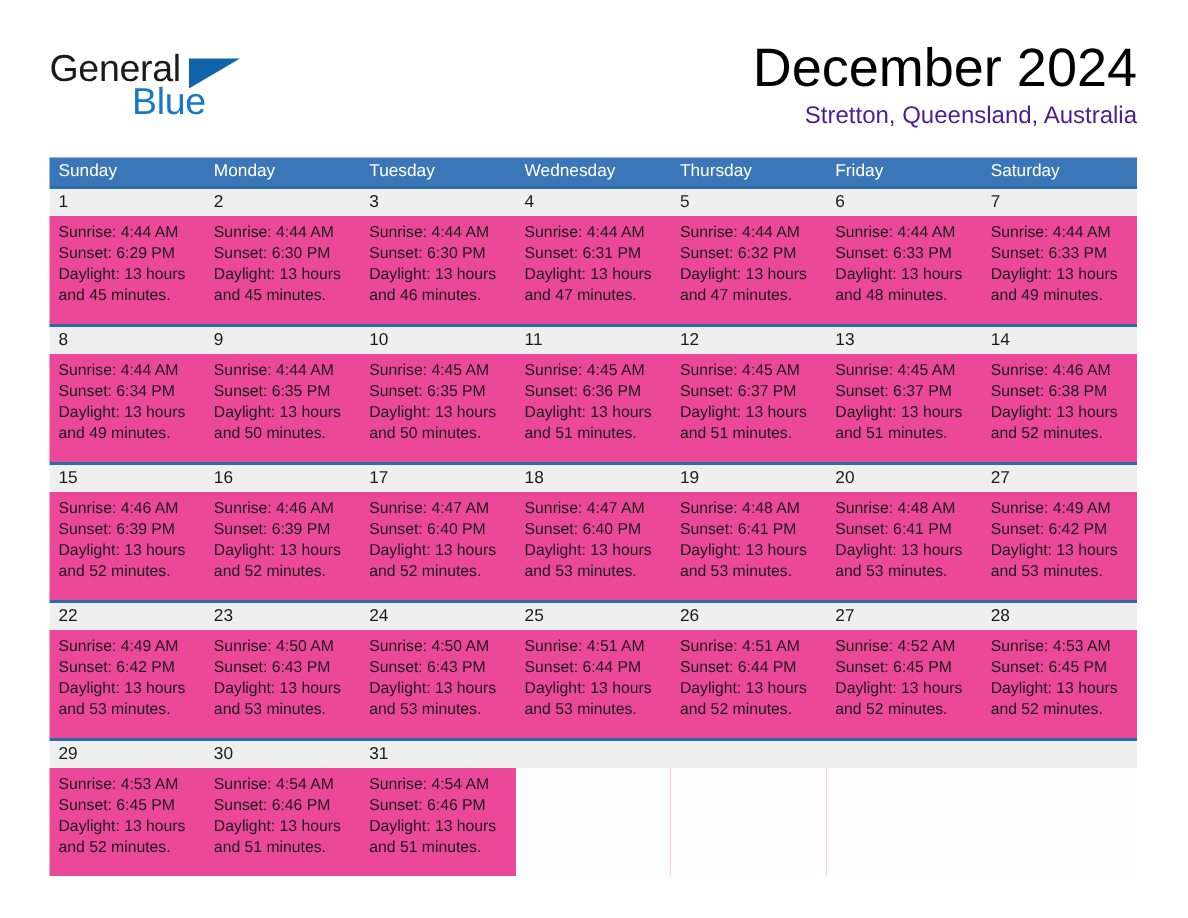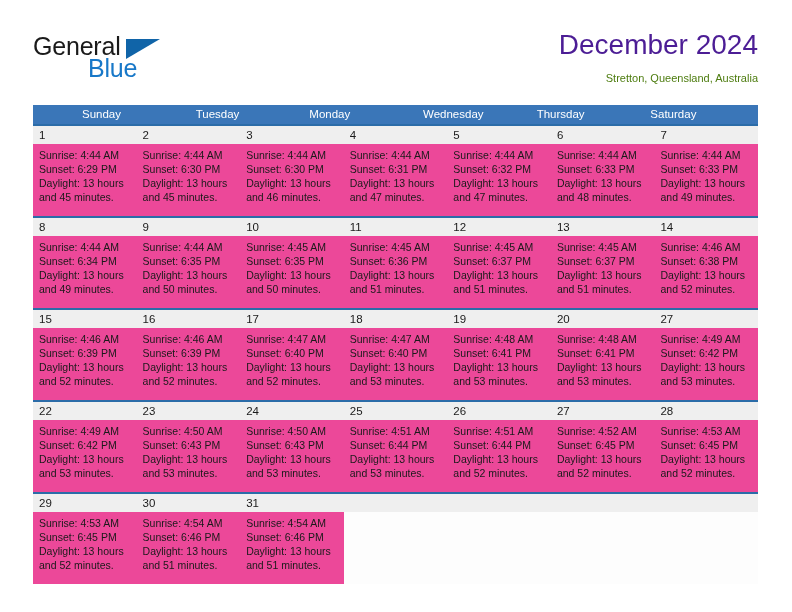--- a/index.html
+++ b/index.html
@@ -74,8 +74,8 @@
     text-align: right;
   }
   .cal-title {
-    font-size: 28px;
-    color: #4c1d95;
+    font-size: 36px;
+    color: #000000;
     line-height: 34px;
     white-space: nowrap;
   }

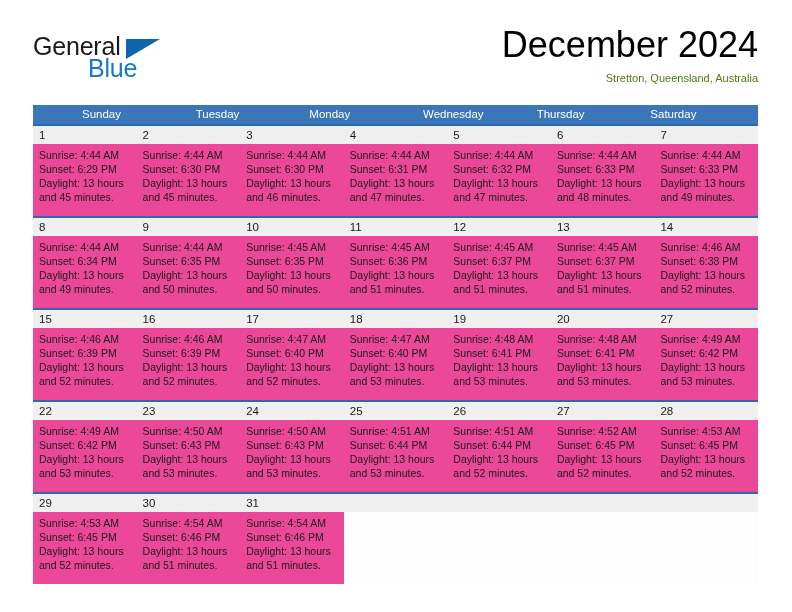--- a/index.html
+++ b/index.html
@@ -80,8 +80,8 @@
     white-space: nowrap;
   }
   .cal-subtitle {
-    font-size: 11px;
-    color: #4d7c0f;
+    font-size: 16px;
+    color: #4c1d95;
     line-height: 20px;
     margin-top: 6px;
     white-space: nowrap;

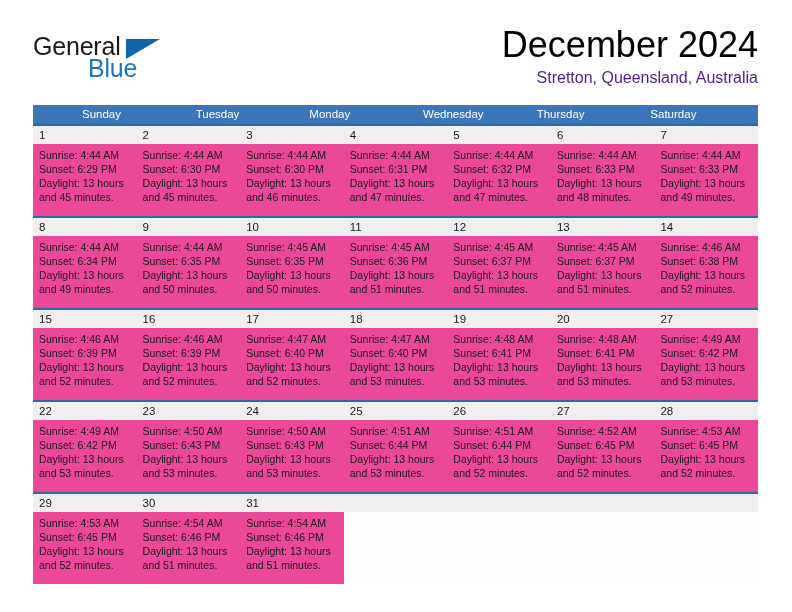--- a/index.html
+++ b/index.html
@@ -99,7 +99,6 @@
     display: flex;
     background: #3a76b8;
     height: 19px;
-    padding-left: 43px;
   }
   .dow-cell {
     flex: 1 1 0;

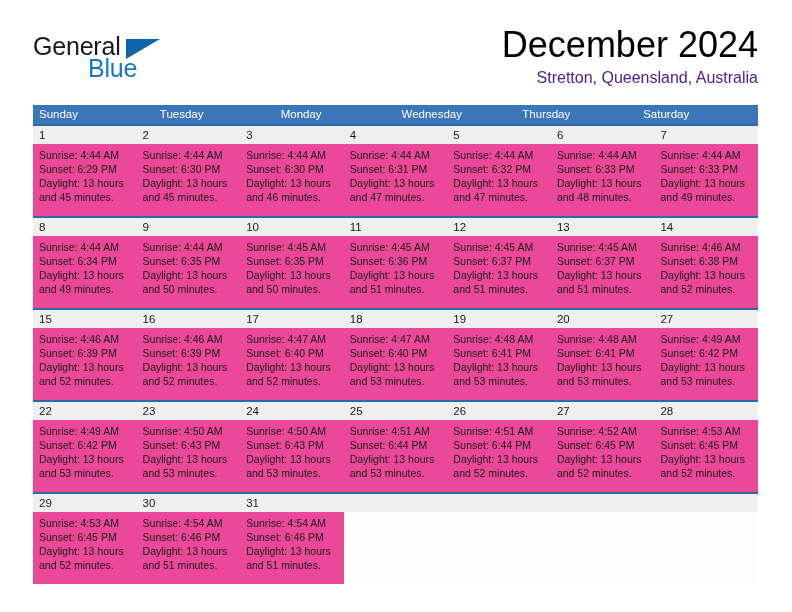--- a/index.html
+++ b/index.html
@@ -177,8 +177,8 @@
 
     <div class="dow-row">
       <div class="dow-cell">Sunday</div>
+      <div class="dow-cell">Monday</div>
       <div class="dow-cell">Tuesday</div>
-      <div class="dow-cell">Monday</div>
       <div class="dow-cell">Wednesday</div>
       <div class="dow-cell">Thursday</div>
       <div class="dow-cell">Saturday</div>

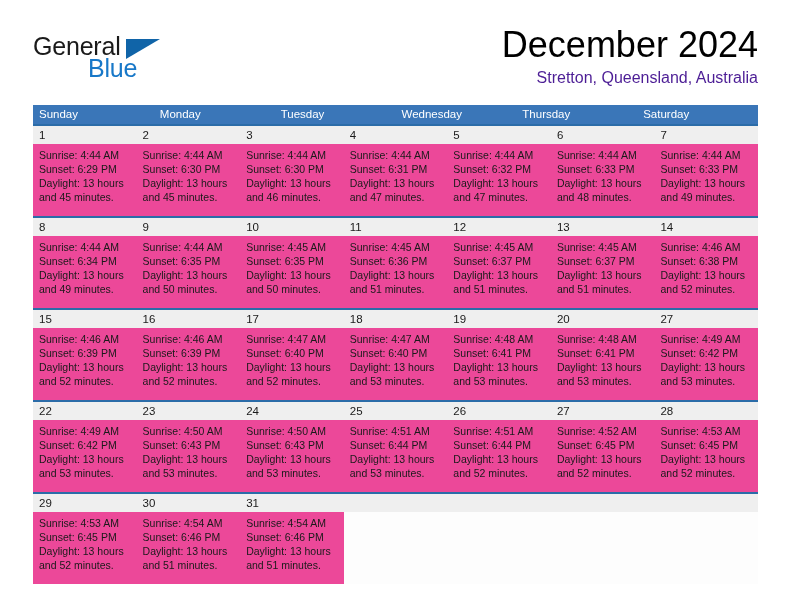--- a/index.html
+++ b/index.html
@@ -181,6 +181,7 @@
       <div class="dow-cell">Tuesday</div>
       <div class="dow-cell">Wednesday</div>
       <div class="dow-cell">Thursday</div>
+      <div class="dow-cell">Friday</div>
       <div class="dow-cell">Saturday</div>
     </div>
 

